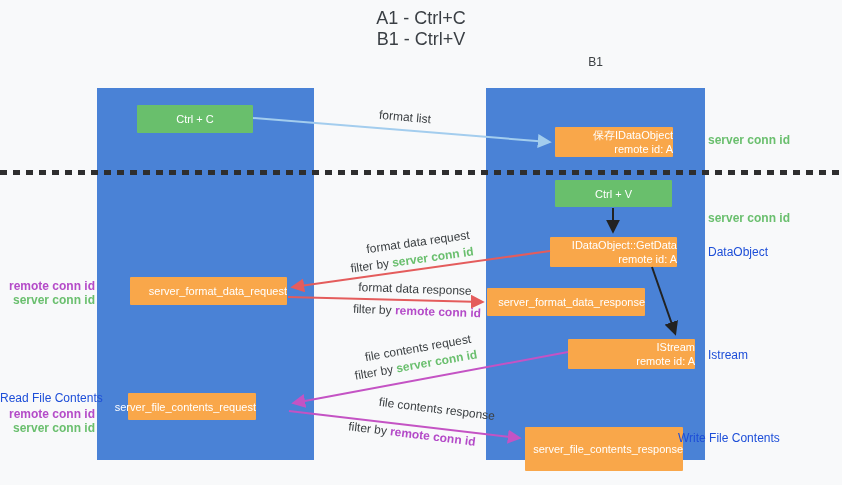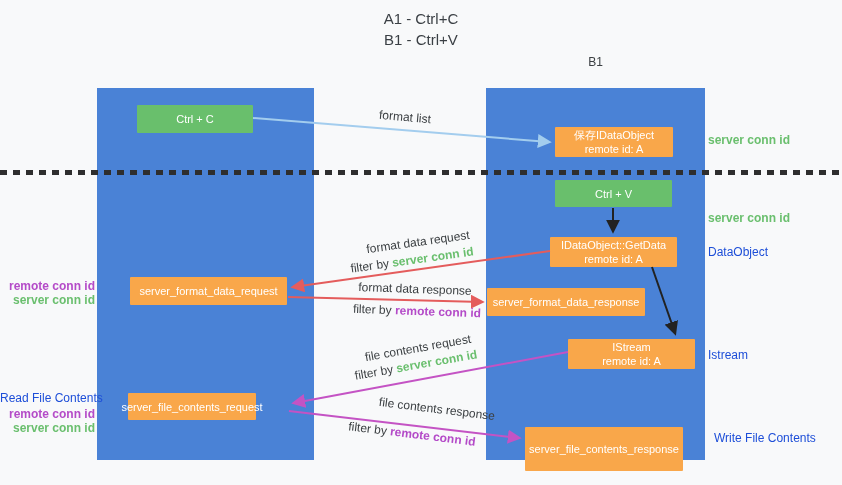--- a/index.html
+++ b/index.html
@@ -10,7 +10,7 @@
     color:#3c4043;
   }
   .title{position:absolute;left:0;right:0;top:8px;text-align:center;
-    font-size:15px;line-height:21px;color:#3a3f44;}
+    font-size:18px;line-height:21px;color:#3a3f44;}
   .col{position:absolute;top:88px;height:372px;background:#4a82d6;}
   .col.left{left:97px;width:217px;}
   .col.right{left:486px;width:219px;}

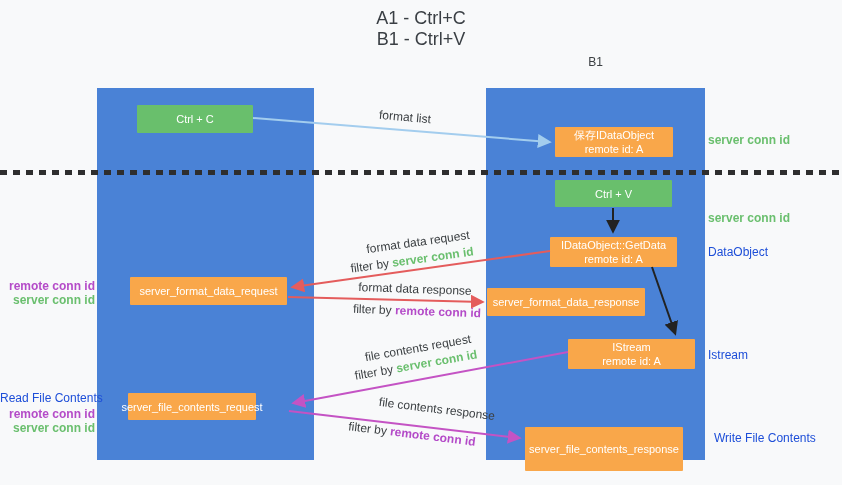--- a/index.html
+++ b/index.html
@@ -23,7 +23,7 @@
     justify-content:center;color:#fff;font-size:11px;line-height:14px;
     text-align:center;border-radius:1px;white-space:nowrap;}
   .green-box{background:#69bf6c;}
-  .orange-box{background:#f9a74a;}
+  .orange-box{background:#f9a74a;align-items:flex-end;}
   svg.arrows{position:absolute;left:0;top:0;pointer-events:none;}
   .albl{position:absolute;font-size:12px;color:#3c4043;white-space:nowrap;
     transform-origin:center;}

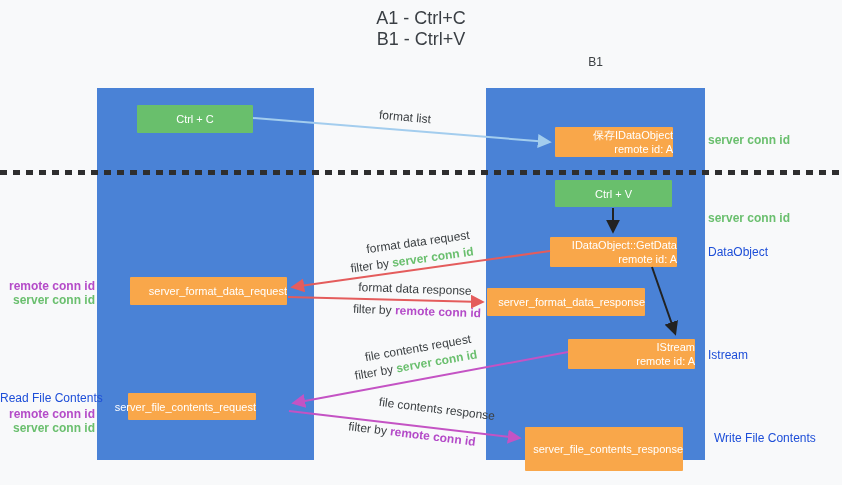--- a/index.html
+++ b/index.html
@@ -151,7 +151,7 @@
   <div class="side green" style="left:708px;top:211px;">server conn id</div>
   <div class="side gray" style="left:708px;top:245px;">DataObject</div>
   <div class="side gray" style="left:708px;top:348px;">Istream</div>
-  <div class="side gray" style="left:714px;top:431px;">Write File Contents</div>
+  <div class="side gray" style="left:678px;top:431px;">Write File Contents</div>
 
   <div class="side purple ralign" style="left:0;width:95px;top:279px;">remote conn id</div>
   <div class="side green ralign" style="left:0;width:95px;top:293px;">server conn id</div>

